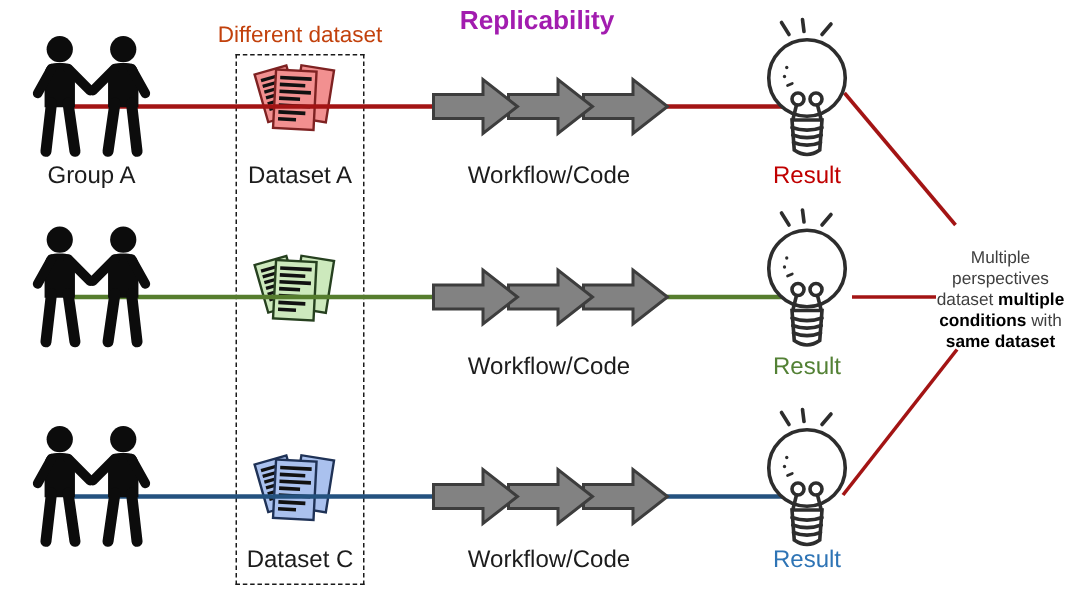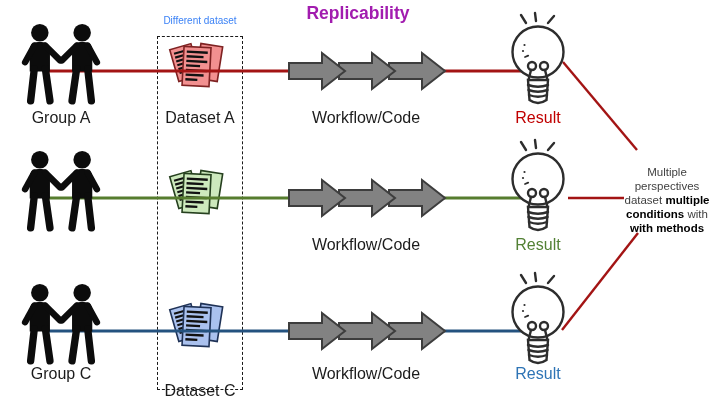--- a/index.html
+++ b/index.html
@@ -8,7 +8,7 @@
   .label{position:absolute;height:20px;text-align:center;font-size:16px;color:#1c1c1c;
          letter-spacing:0px;white-space:nowrap;}
   .title{position:absolute;text-align:center;font-size:17.5px;font-weight:700;color:#a21caf;}
-  .small-label{position:absolute;text-align:center;font-size:10px;color:#3b82f6;white-space:nowrap;}
+  .small-label{position:absolute;text-align:center;font-size:15px;color:#c2410c;white-space:nowrap;}
   .dashed-box{position:absolute;border:1.5px dashed #1a1a1a;box-sizing:border-box;background:transparent;}
   .note{position:absolute;left:610px;top:165px;width:114px;text-align:center;
         font-size:11.5px;line-height:14px;color:#3f3f3f;}

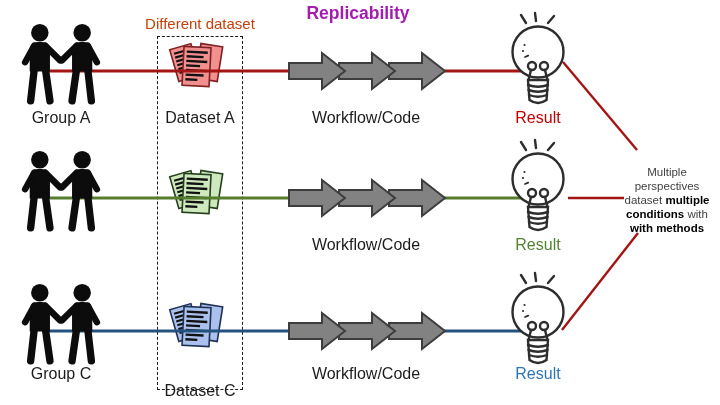--- a/index.html
+++ b/index.html
@@ -167,7 +167,7 @@
     <div><span>perspectives</span></div>
     <div><span>dataset </span><b>multiple</b></div>
     <div><b>conditions</b><span> with</span></div>
-    <div><b>with methods</b></div>
+    <div><b>same dataset</b></div>
   </div>
 
 </div>

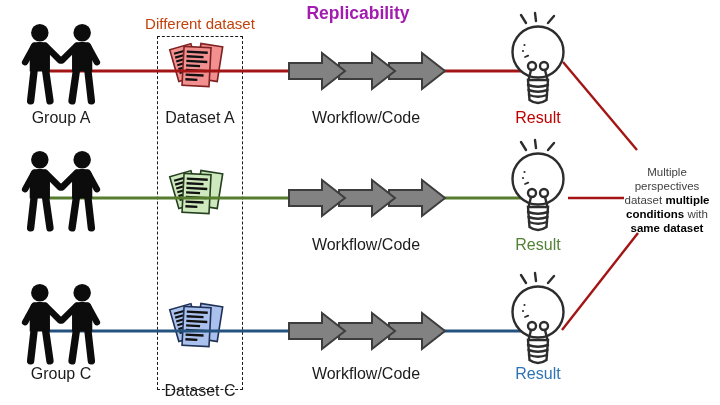--- a/index.html
+++ b/index.html
@@ -157,7 +157,6 @@
   <div class="label" style="left:296px;top:236px;width:140px;">Workflow/Code</div>
   <div class="label" style="left: 488px; top: 236px; width: 100px; color: rgb(83, 129, 53);">Result</div>
 
-  <div class="label" style="left:11px;top:365px;width:100px;">Group C</div>
   <div class="label" style="left:150px;top:382px;width:100px;">Dataset C</div>
   <div class="label" style="left:296px;top:365px;width:140px;">Workflow/Code</div>
   <div class="label" style="left: 488px; top: 365px; width: 100px; color: rgb(46, 116, 181);">Result</div>

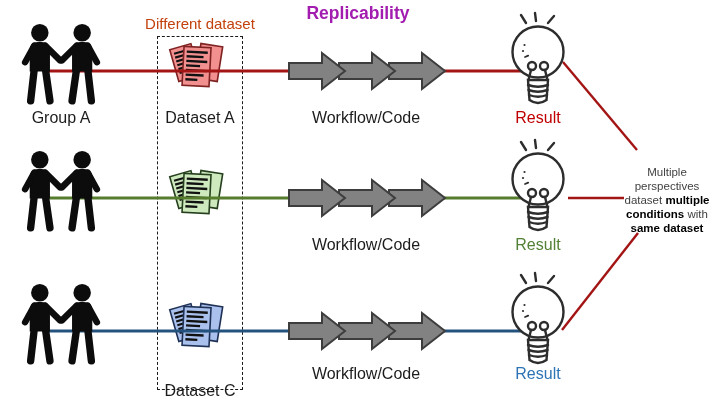--- a/index.html
+++ b/index.html
@@ -157,7 +157,7 @@
   <div class="label" style="left:296px;top:236px;width:140px;">Workflow/Code</div>
   <div class="label" style="left: 488px; top: 236px; width: 100px; color: rgb(83, 129, 53);">Result</div>
 
-  <div class="label" style="left:150px;top:382px;width:100px;">Dataset C</div>
+  <div class="label" style="left:150px;top:365px;width:100px;">Dataset C</div>
   <div class="label" style="left:296px;top:365px;width:140px;">Workflow/Code</div>
   <div class="label" style="left: 488px; top: 365px; width: 100px; color: rgb(46, 116, 181);">Result</div>
 

